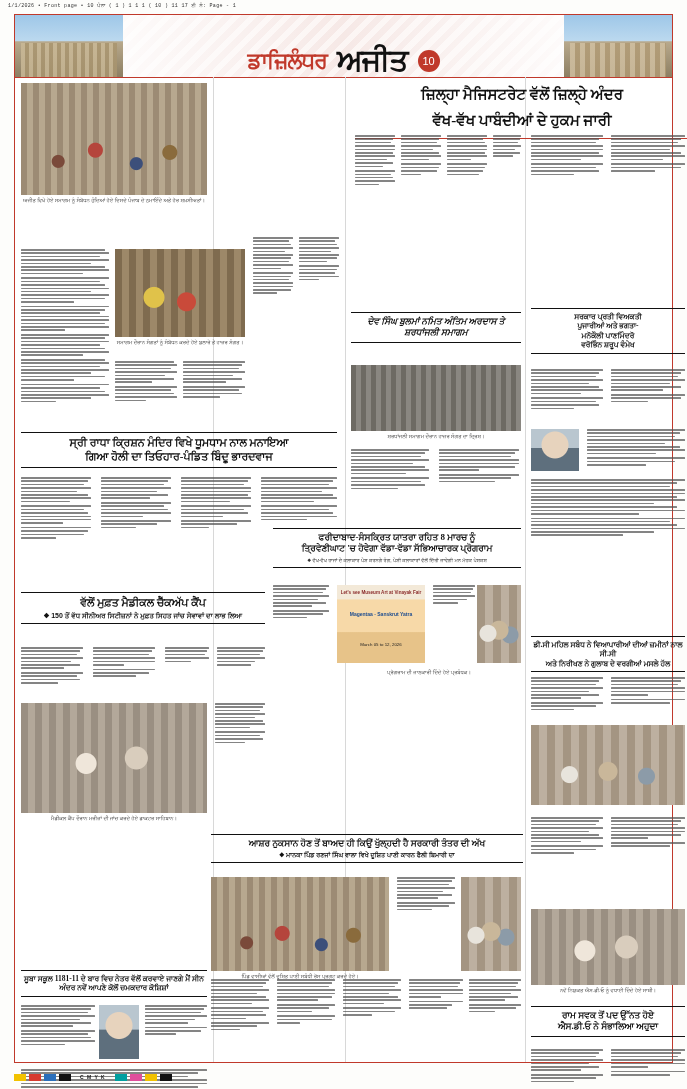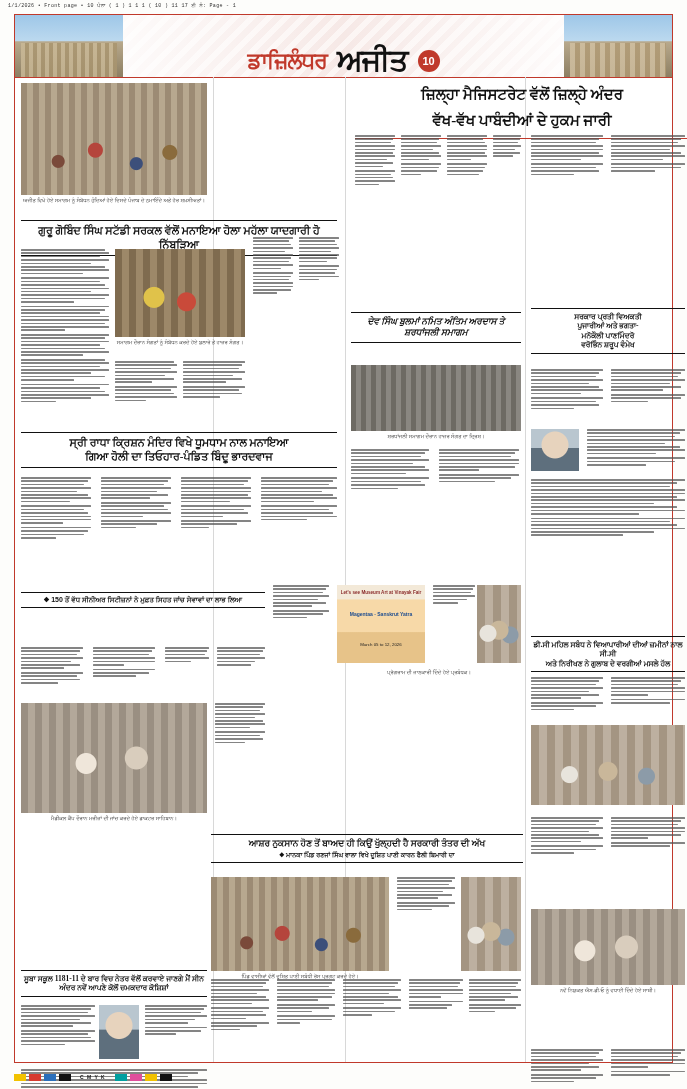--- a/index.html
+++ b/index.html
@@ -59,7 +59,7 @@
   }
   .pagecircle{
     width:22px;height:22px;border-radius:50%;background:#c0392b;color:#fff;
-    display:flex;align-items:center;justify-content:center;font-size:11px;font-weight:bold;
+    display:flex;align-items:center;justify-content:center;font-size:11px;font-weight:normal;
   }
   .mast-date{
     position:relative;margin-top:3px;font-size:7.5px;color:#b23b2e;font-weight:bold;

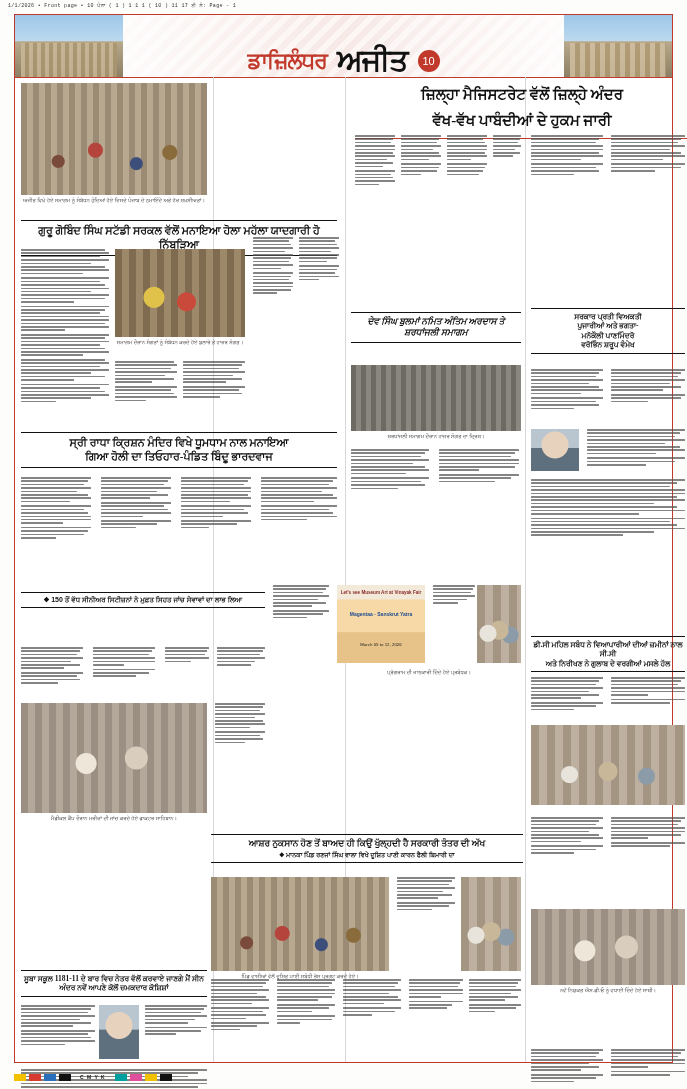--- a/index.html
+++ b/index.html
@@ -172,11 +172,6 @@
         <div class="rule red" style="margin-top:8px"></div>
       </div>
 
-      <div class="col" style="left:6px;top:140px;width:316px;">
-        <div class="rule"></div>
-        <div class="hd med">ਗੁਰੂ ਗੋਬਿੰਦ ਸਿੰਘ ਸਟੱਡੀ ਸਰਕਲ ਵੱਲੋਂ ਮਨਾਇਆ ਹੋਲਾ ਮਹੱਲਾ ਯਾਦਗਾਰੀ ਹੋ ਨਿੱਬੜਿਆ</div>
-        <div class="rule"></div>
-      </div>
 
       <div class="col tx" style="left:6px;top:172px;width:88px;">
         <p>

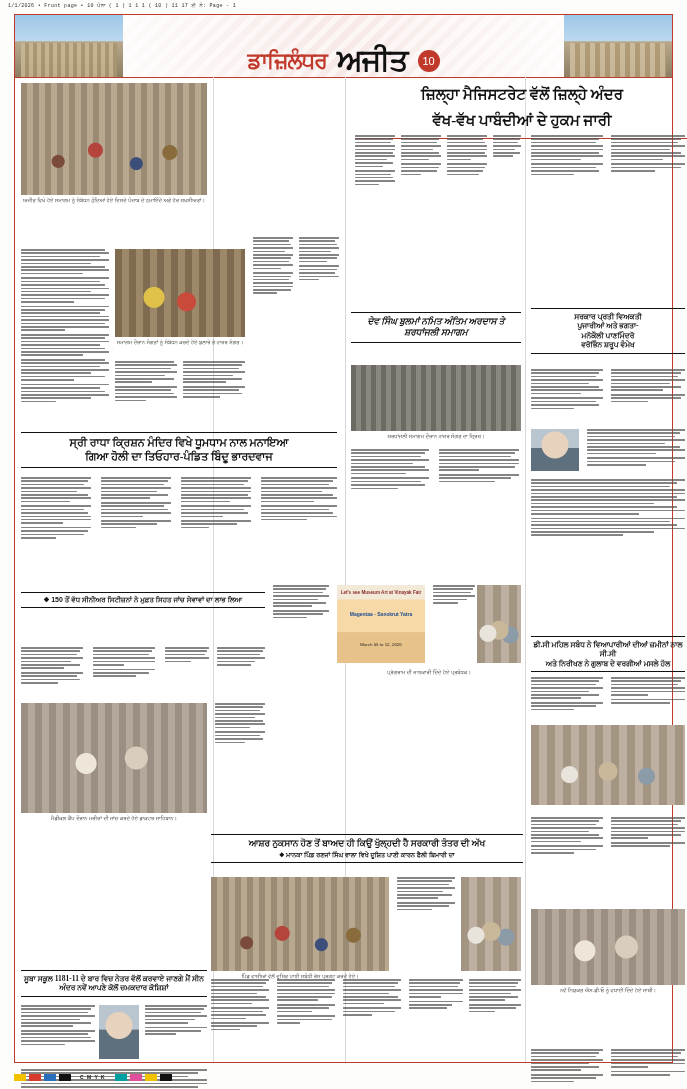--- a/index.html
+++ b/index.html
@@ -648,6 +648,13 @@
           </p>
       </div>
 
+      <div class="col" style="left:258px;top:448px;width:248px;">
+        <div class="rule"></div>
+        <div class="hd sm">ਫਰੀਦਾਬਾਦ-ਸੰਸਕ੍ਰਿਤ ਯਾਤਰਾ ਰਹਿਤ 8 ਮਾਰਚ ਨੂੰ</div>
+        <div class="hd sm">ਤ੍ਰਿਵੇਣੀਘਾਟ 'ਚ ਹੋਵੇਗਾ ਵੱਡਾ-ਵੱਡਾ ਸੱਭਿਆਚਾਰਕ ਪ੍ਰੋਗਰਾਮ</div>
+        <div class="cap" style="font-size:5px">◆ ਵੱਖ-ਵੱਖ ਰਾਜਾਂ ਦੇ ਕਲਾਕਾਰ ਪੇਸ਼ ਕਰਨਗੇ ਰੰਗ, ਪੇਸ਼ੀ ਕਲਾਕਾਰਾਂ ਵੱਲੋਂ ਦਿੱਤੀ ਜਾਵੇਗੀ ਮਨ ਮੋਹਕ ਪੇਸ਼ਕਸ਼</div>
+        <div class="rule"></div>
+      </div>
       <div class="col tx" style="left:258px;top:508px;width:56px;">
         <p>
             <i class="s100"></i>

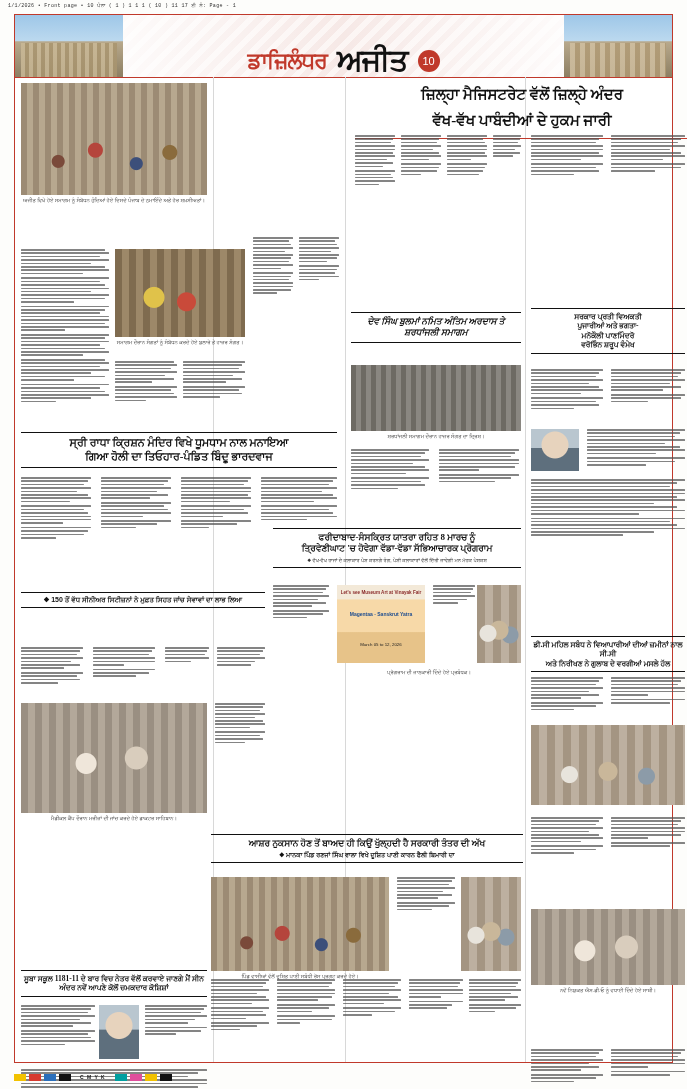--- a/index.html
+++ b/index.html
@@ -697,6 +697,7 @@
 
       <div class="col" style="left:6px;top:512px;width:244px;">
         <div class="rule"></div>
+        <div class="hd med">ਵੱਲੋਂ ਮੁਫ਼ਤ ਮੈਡੀਕਲ ਚੈੱਕਅੱਪ ਕੈਂਪ</div>
         <div class="bullet">◆ 150 ਤੋਂ ਵੱਧ ਸੀਨੀਅਰ ਸਿਟੀਜ਼ਨਾਂ ਨੇ ਮੁਫ਼ਤ ਸਿਹਤ ਜਾਂਚ ਸੇਵਾਵਾਂ ਦਾ ਲਾਭ ਲਿਆ</div>
         <div class="rule"></div>
       </div>

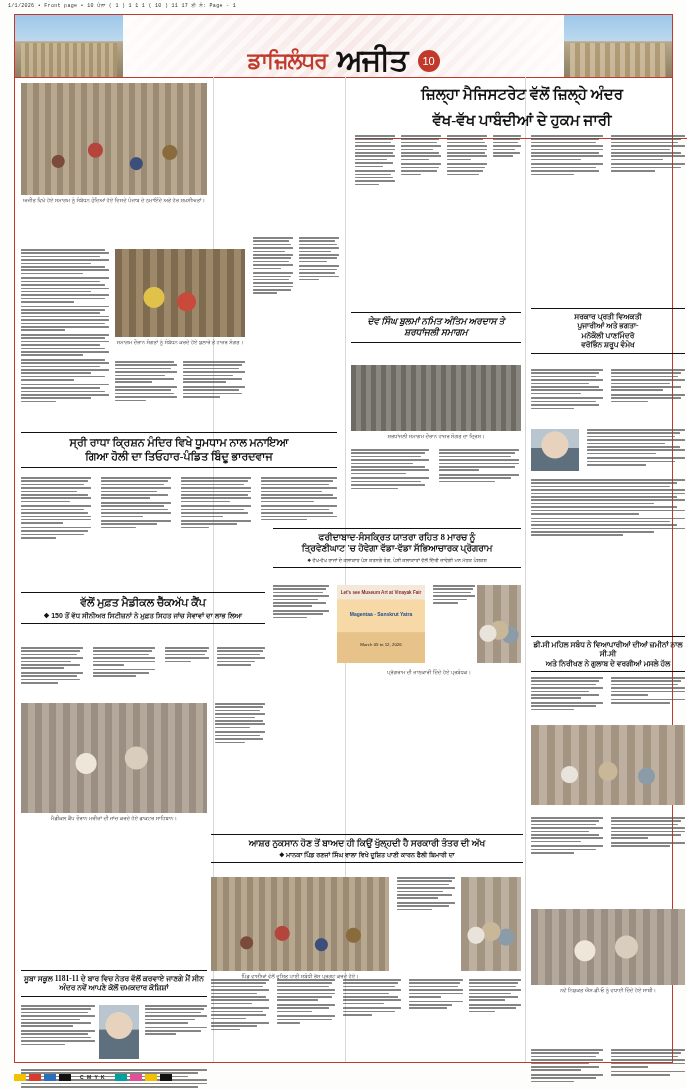--- a/index.html
+++ b/index.html
@@ -934,6 +934,12 @@
         <div class="photo ph-med" style="height:76px"></div>
         <div class="cap">ਨਵੇਂ ਨਿਯੁਕਤ ਐਸ.ਡੀ.ਓ ਨੂੰ ਵਧਾਈ ਦਿੰਦੇ ਹੋਏ ਸਾਥੀ।</div>
       </div>
+      <div class="col" style="left:516px;top:926px;width:154px;">
+        <div class="rule"></div>
+        <div class="hd sm">ਰਾਮ ਸਵਕ ਤੋਂ ਪਦ ਉੱਨਤ ਹੋਏ</div>
+        <div class="hd sm">ਐਸ.ਡੀ.ਓ ਨੇ ਸੰਭਾਲਿਆ ਅਹੁਦਾ</div>
+        <div class="rule"></div>
+      </div>
       <div class="col tx" style="left:516px;top:972px;width:72px;">
         <p>
             <i class="s100"></i>

